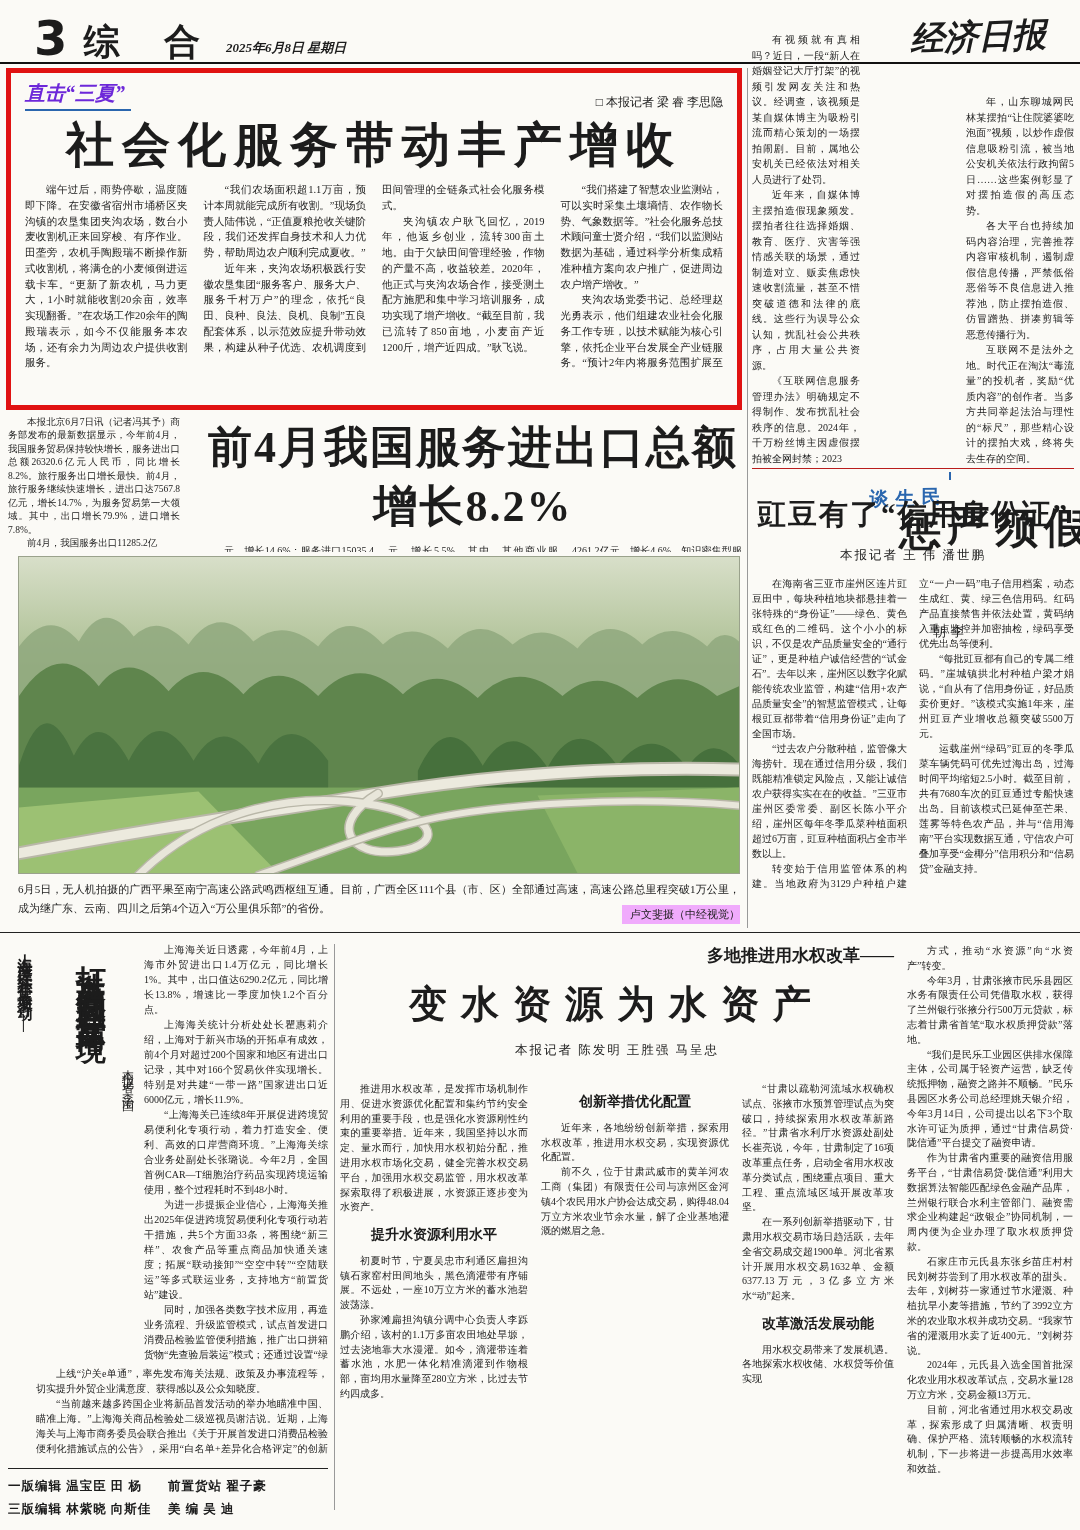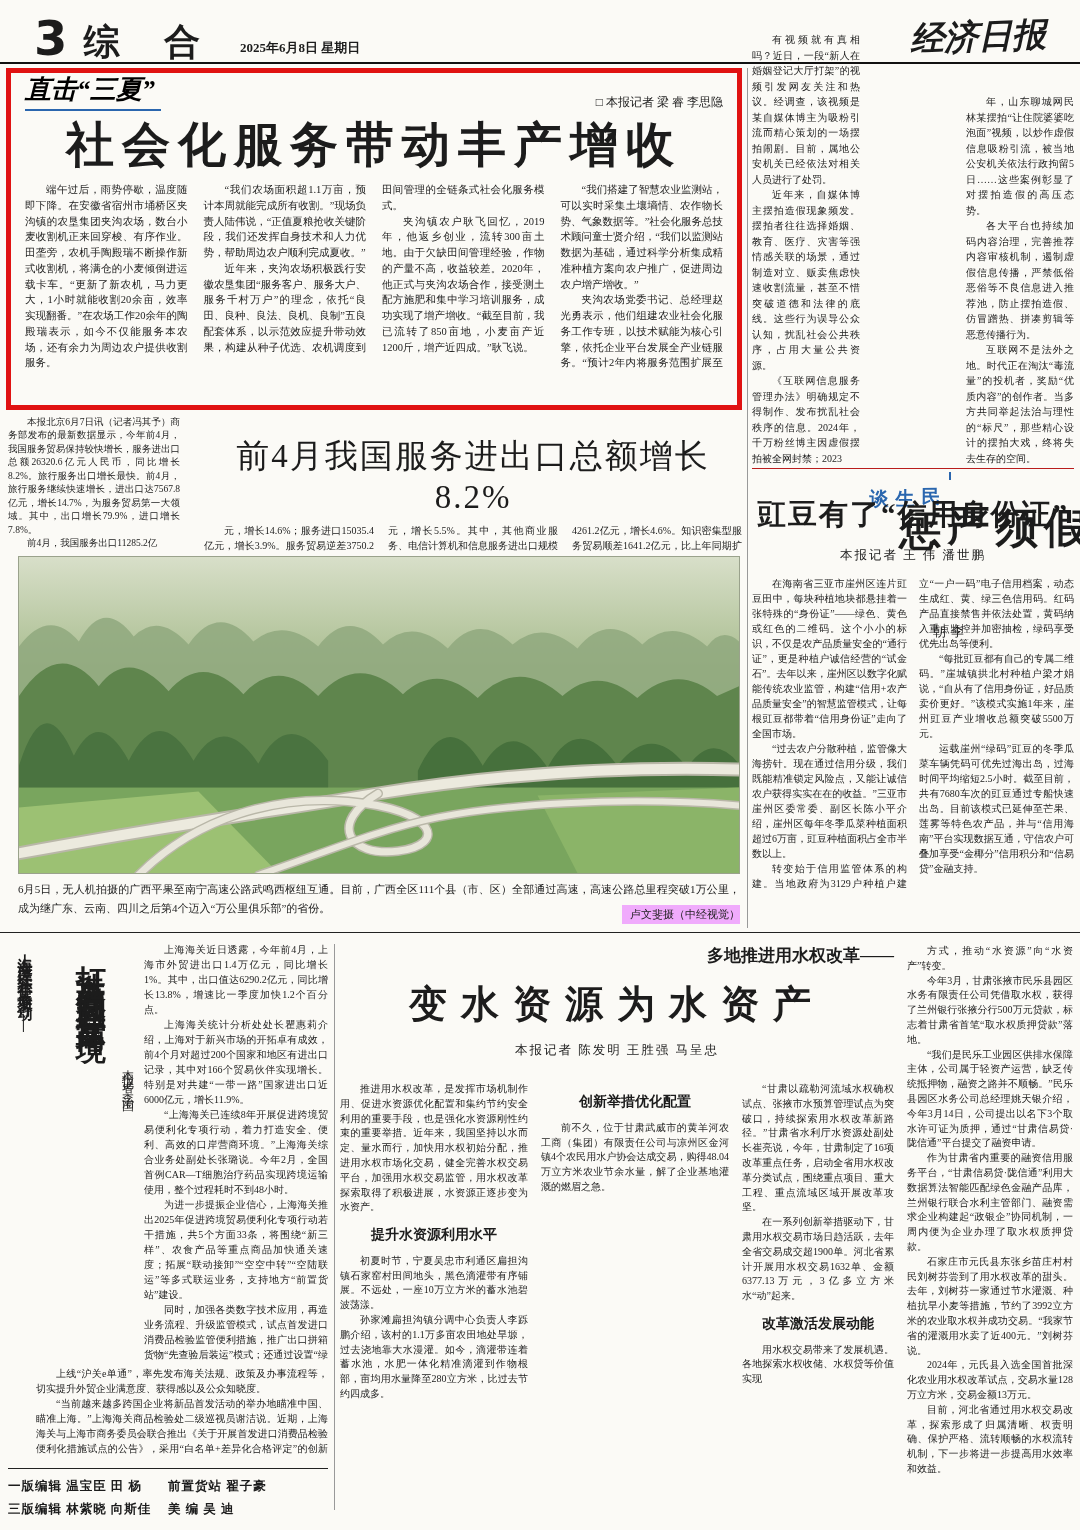--- a/index.html
+++ b/index.html
@@ -18,7 +18,7 @@
   .pnum { font-family:"DejaVu Sans",sans-serif; font-size:48px; font-weight:900; line-height:0.9; }
   .psec { font-family:"DejaVu Sans",sans-serif; font-size:36px; font-weight:900;
           letter-spacing:16px; margin-left:16px; line-height:1; }
-  .pdate { font-size:13px; font-weight:700; margin-left:24px; padding-bottom:3px; }
+  .pdate { font-size:13px; font-weight:700; margin-left:10px; padding-bottom:3px;font-style:italic; }
   .masthead { margin-left:auto; font-style:italic; font-weight:700; font-size:34px;
               transform:rotate(-2deg); padding-right:6px; }
   .hrule { position:absolute; left:0; right:0; top:62px; height:2px; background:#111; }

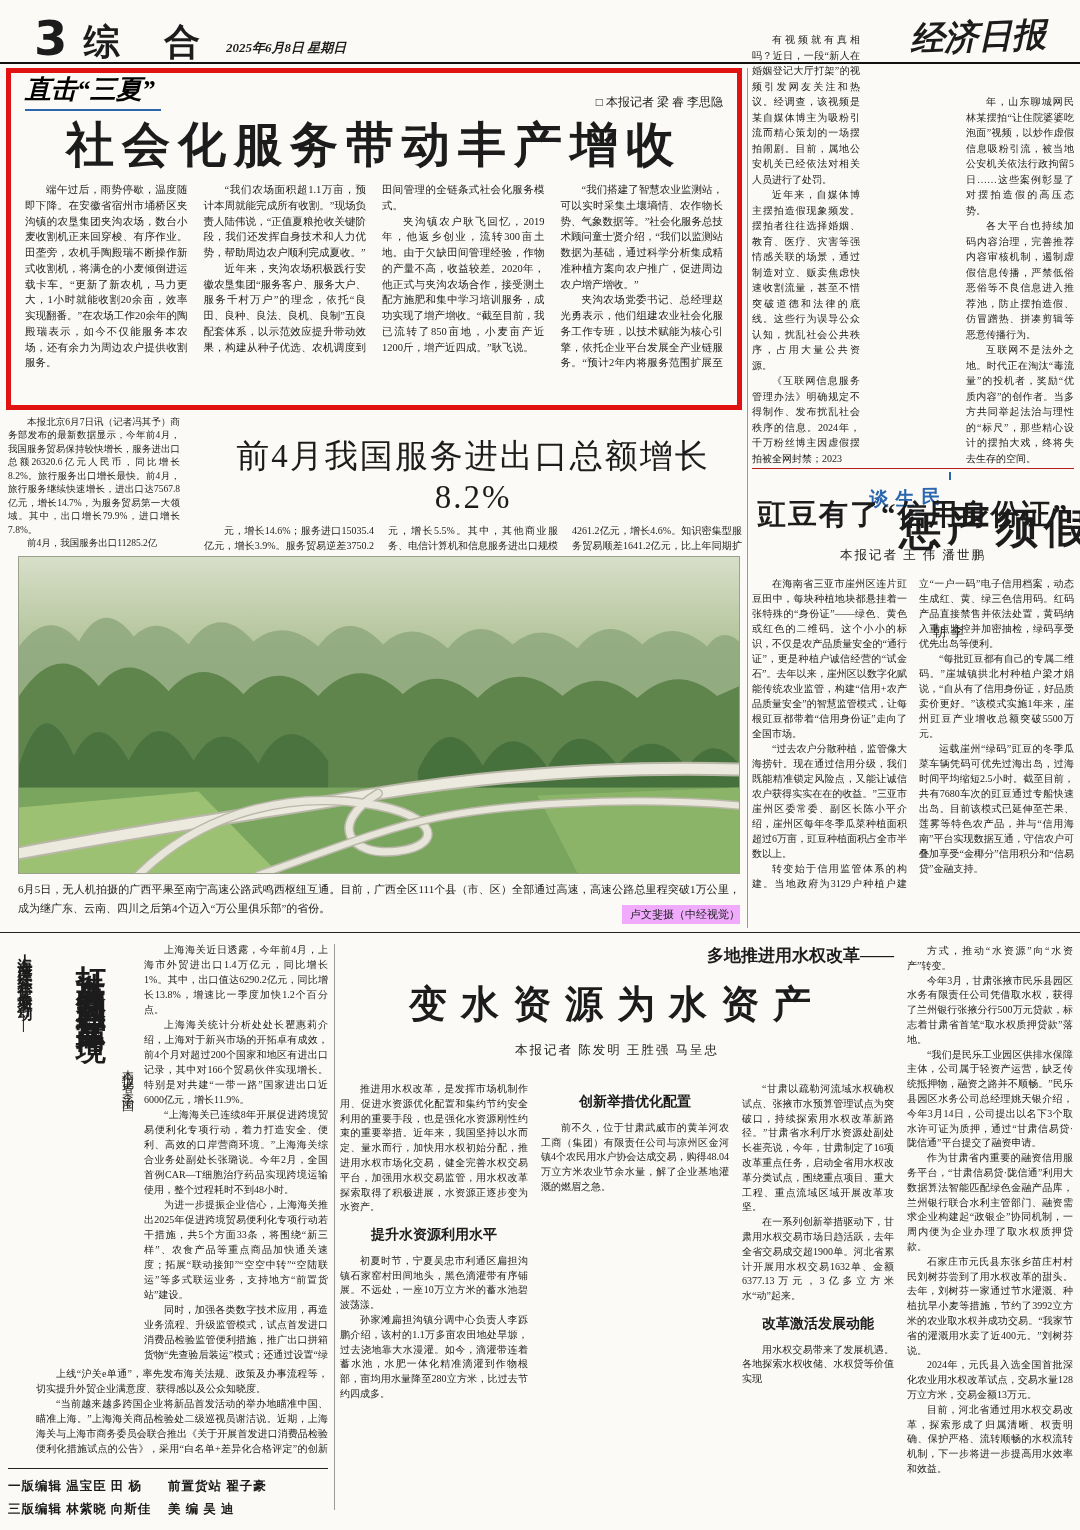--- a/index.html
+++ b/index.html
@@ -27,7 +27,7 @@
   .lead { position:absolute; left:6px; top:68px; width:736px; height:342px;
           border:5px solid #e01212; background:#fbfaf6; padding:8px 14px 10px; }
   .lead-top { display:flex; justify-content:space-between; align-items:flex-end; height:30px; }
-  .kicker { color:#000000; font-weight:800; font-size:26px; font-style:italic;
+  .kicker { color:#6d28d9; font-weight:800; font-size:20px; font-style:italic;
             border-bottom:2px solid #2a66ae; padding:0 6px 2px 0;margin-top:45px; }
   .lead-byline { font-size:12px; }
   .lead h1 { text-align:center; font-family:"DejaVu Sans",sans-serif; font-size:48px;

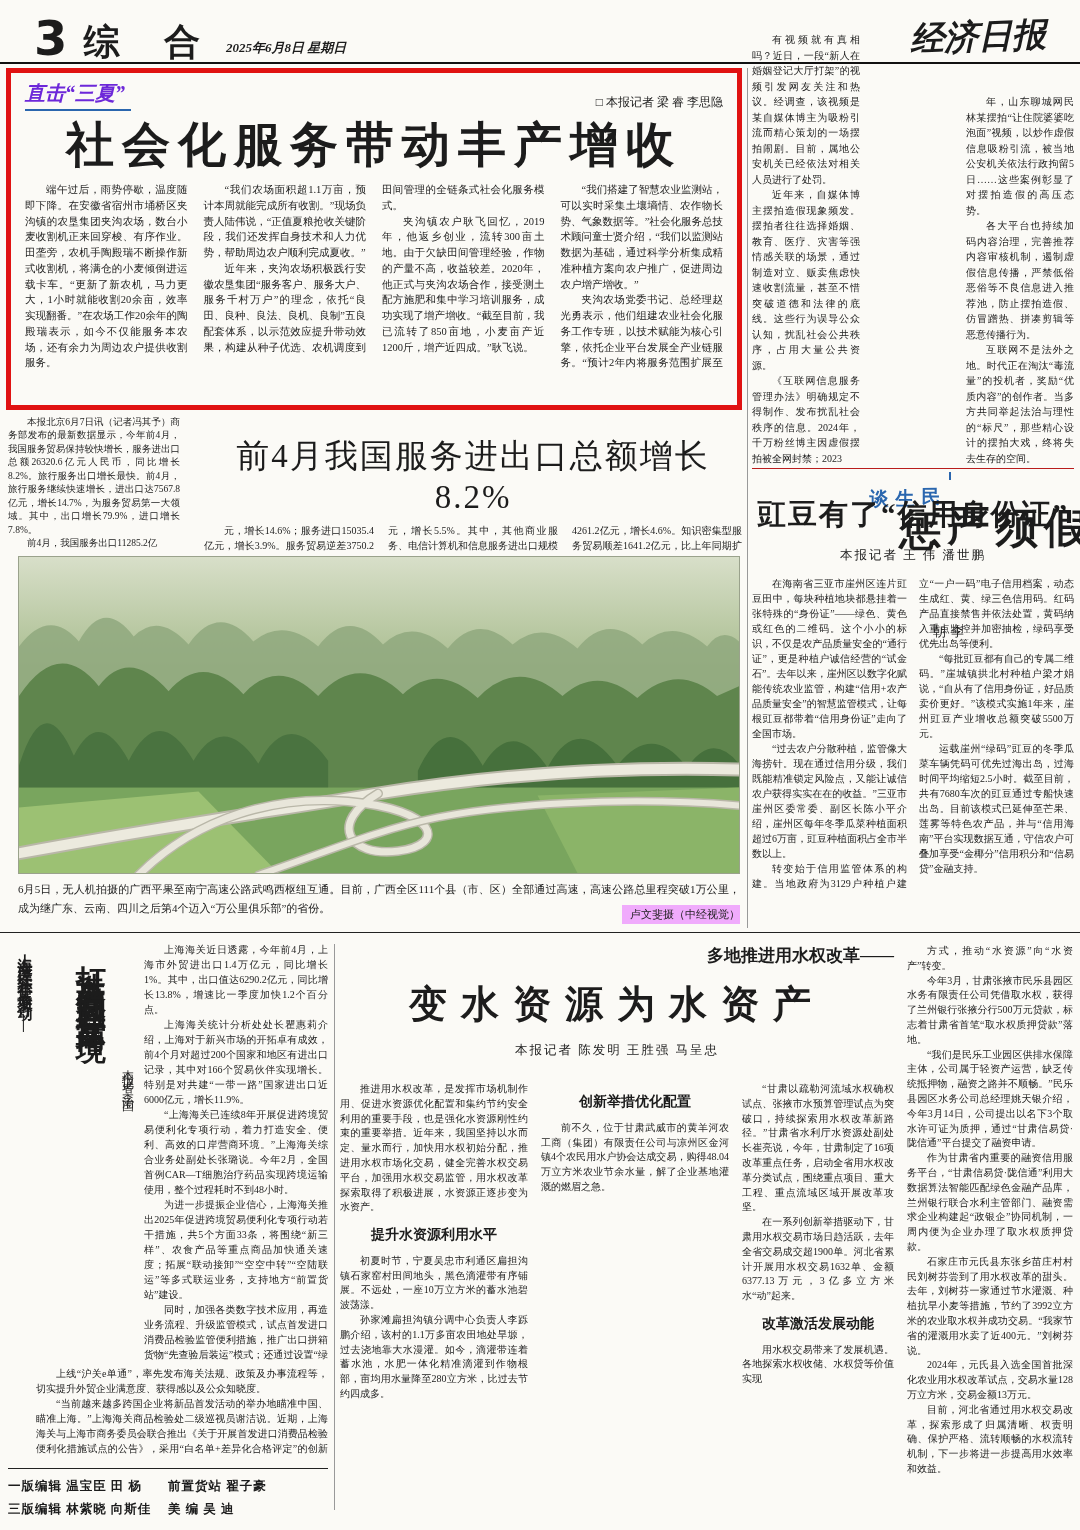--- a/index.html
+++ b/index.html
@@ -54,8 +54,8 @@
   .trade-col1 { width:172px; flex:none; font-size:9.5px; line-height:1.42;
                 text-align:justify; overflow:hidden; }
   .trade-right { flex:1; display:flex; flex-direction:column; }
-  .trade-right h2 { font-size:33px; font-weight:400; text-align:center;
-                    letter-spacing:2px; margin:18px 0 8px; }
+  .trade-right h2 { font-size:44px; font-weight:700; text-align:center;
+                    letter-spacing:2px; margin:2px 0 8px; }
   .trade-body { flex:1; column-count:3; column-gap:14px; font-size:10px;
                 line-height:1.45; text-align:justify; overflow:hidden; }
 

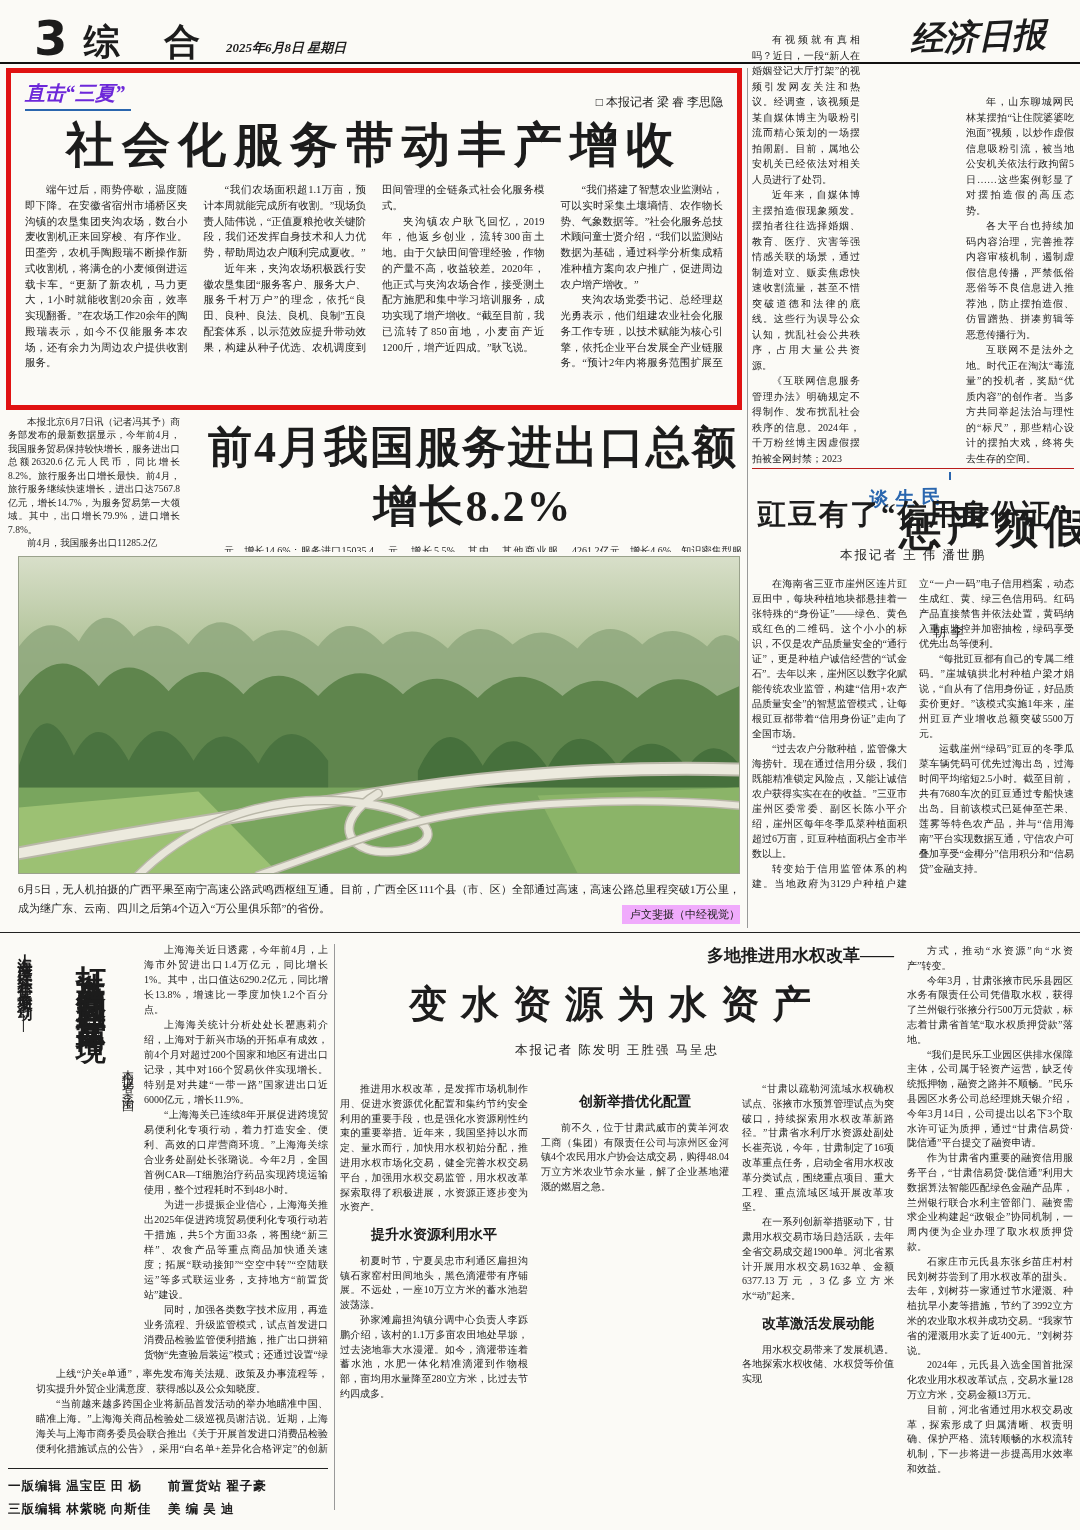--- a/index.html
+++ b/index.html
@@ -268,6 +268,7 @@
     <div class="w-col w2">
       <div class="w-sub">创新举措优化配置</div>
       <div>
+          <p>近年来，各地纷纷创新举措，探索用水权改革，推进用水权交易，实现资源优化配置。</p>
           <p>前不久，位于甘肃武威市的黄羊河农工商（集团）有限责任公司与凉州区金河镇4个农民用水户协会达成交易，购得48.04万立方米农业节余水量，解了企业基地灌溉的燃眉之急。</p>
         </div>
     </div>

